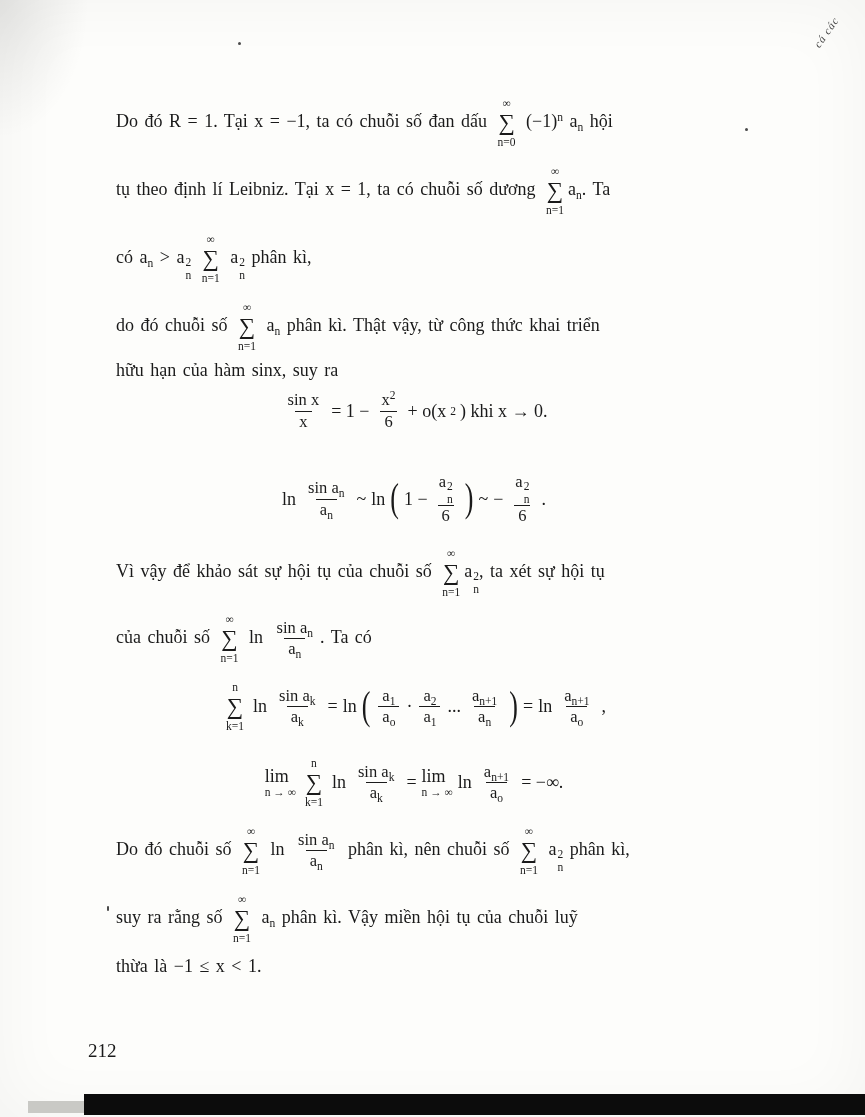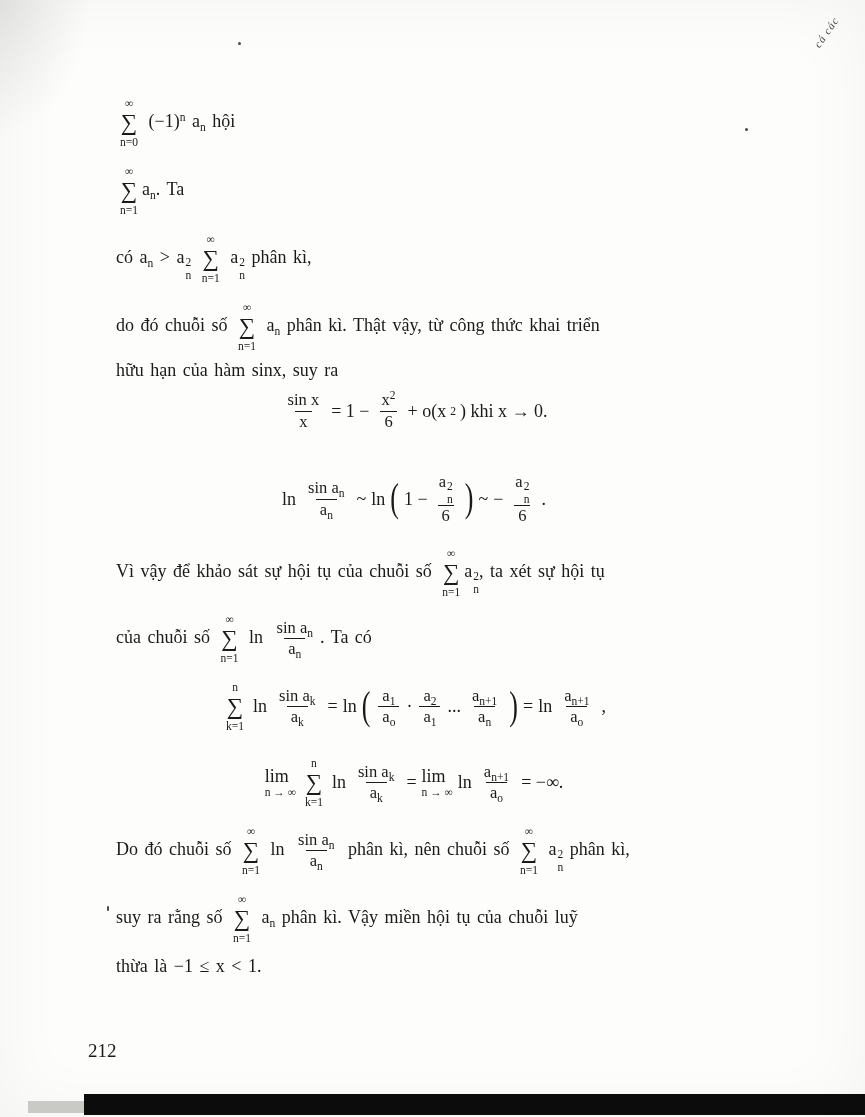--- a/index.html
+++ b/index.html
@@ -41,6 +41,7 @@
   <span class="speck" style="left:107px;top:906px;width:2px;height:5px;border-radius:1px"></span>
 
   <div class="line" style="top:96px">
+    <span>Do đó R = 1. Tại x = −1, ta có chuỗi số đan dấu</span>
     <span class="sum">
         <span class="sl">∞</span>
         <span class="sg">∑</span>

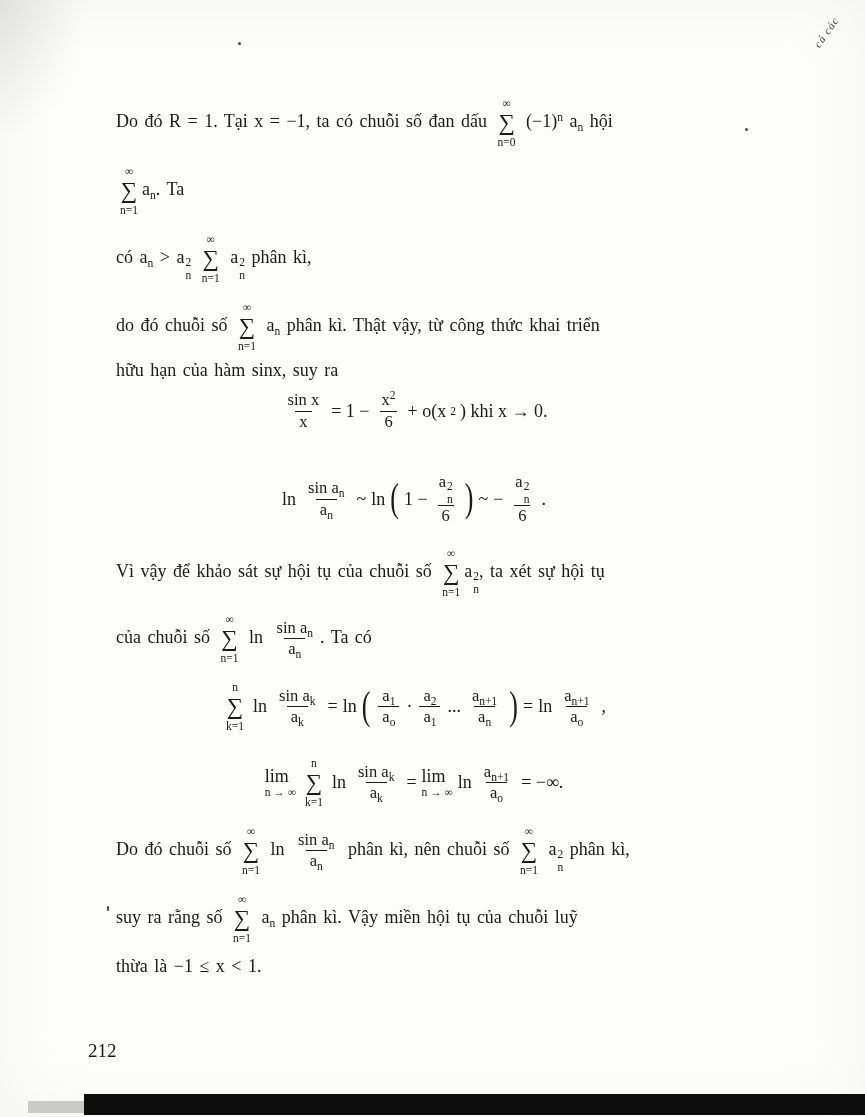--- a/index.html
+++ b/index.html
@@ -53,6 +53,7 @@
   </div>
 
   <div class="line" style="top:164px">
+    <span>tụ theo định lí Leibniz. Tại x = 1, ta có chuỗi số dương</span>
     <span class="sum">
         <span class="sl">∞</span>
         <span class="sg">∑</span>

